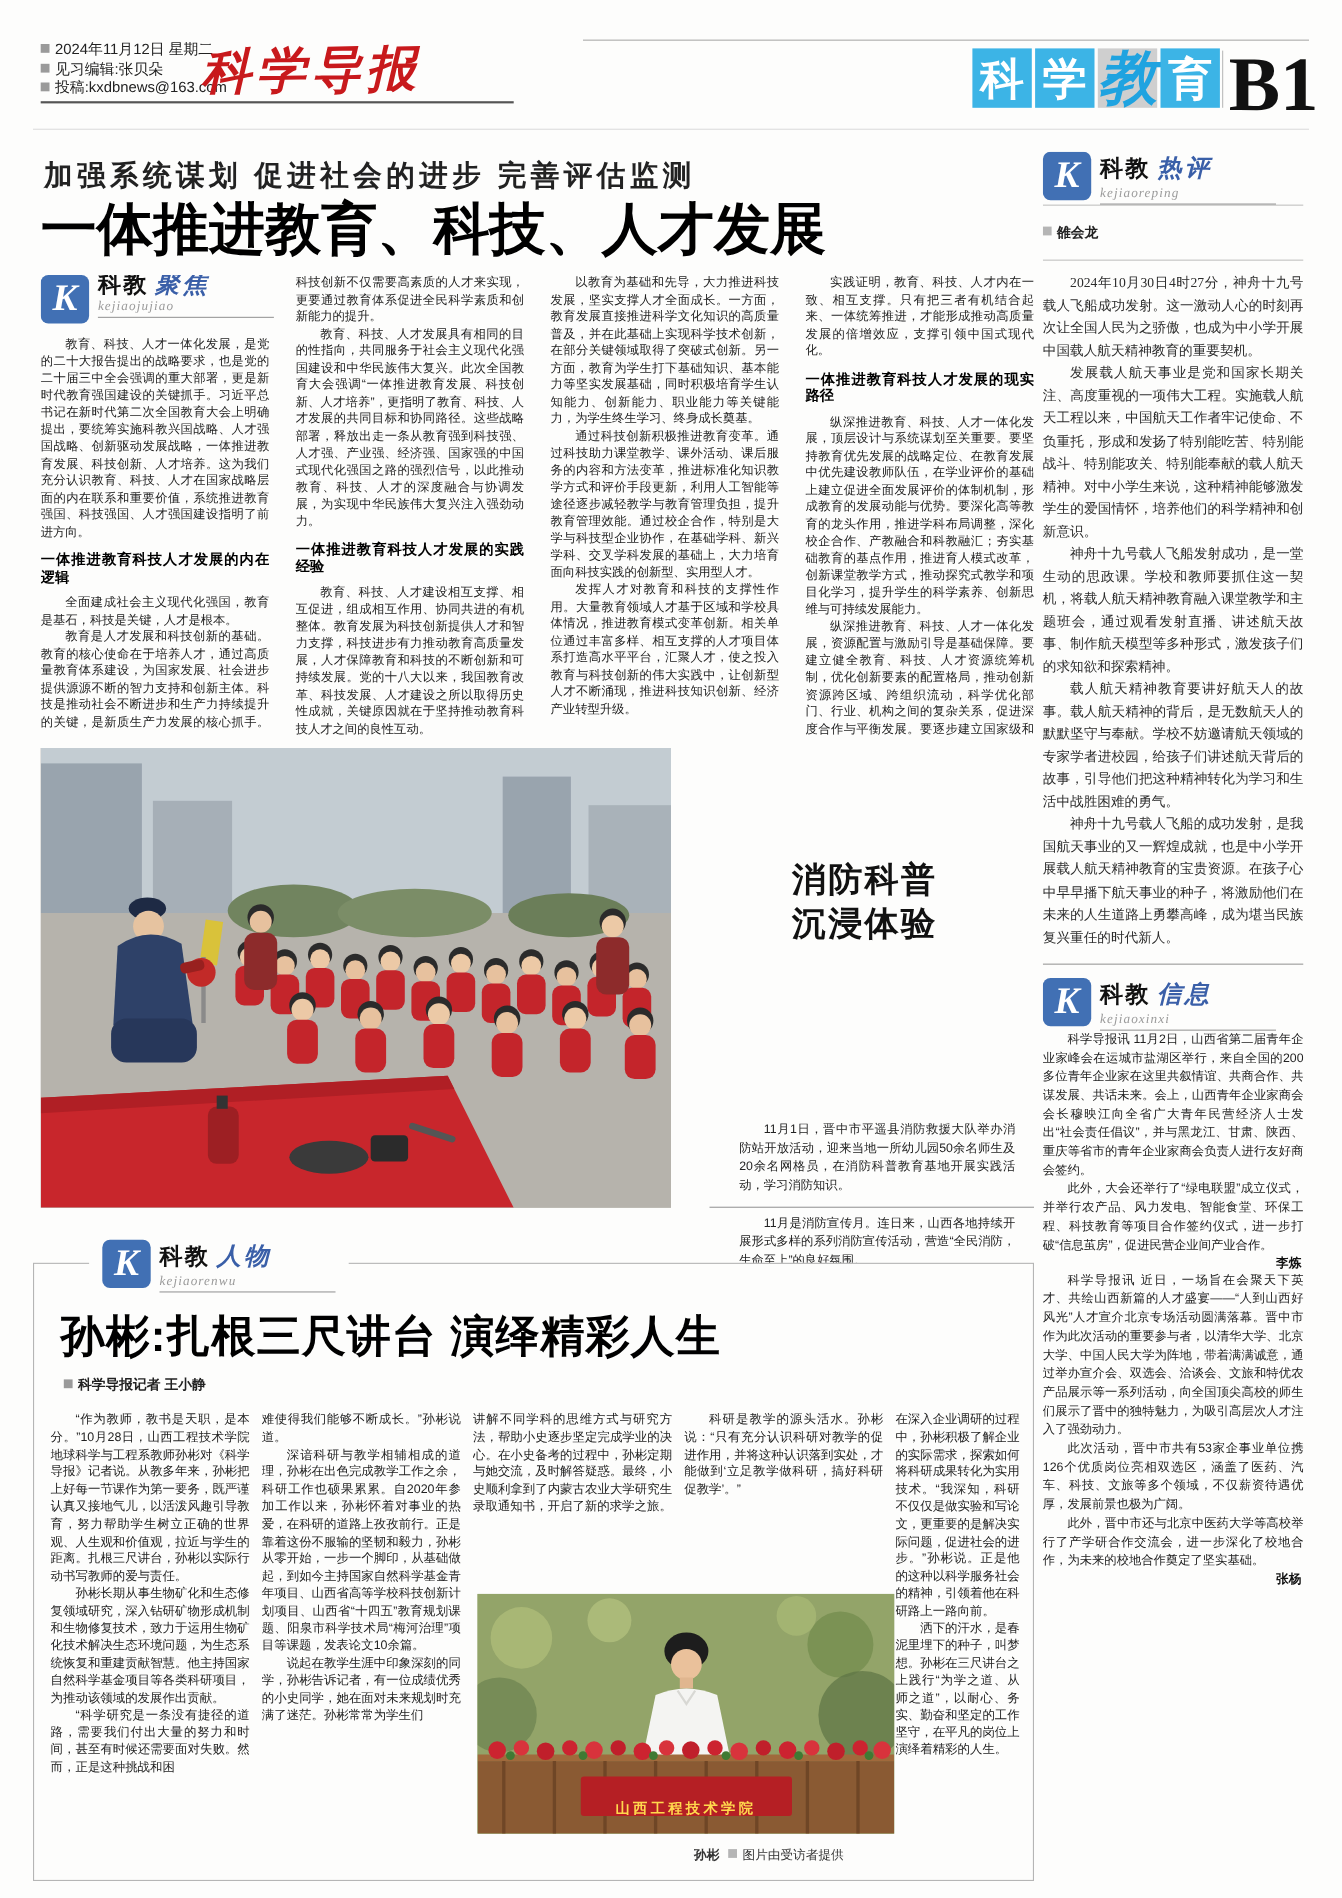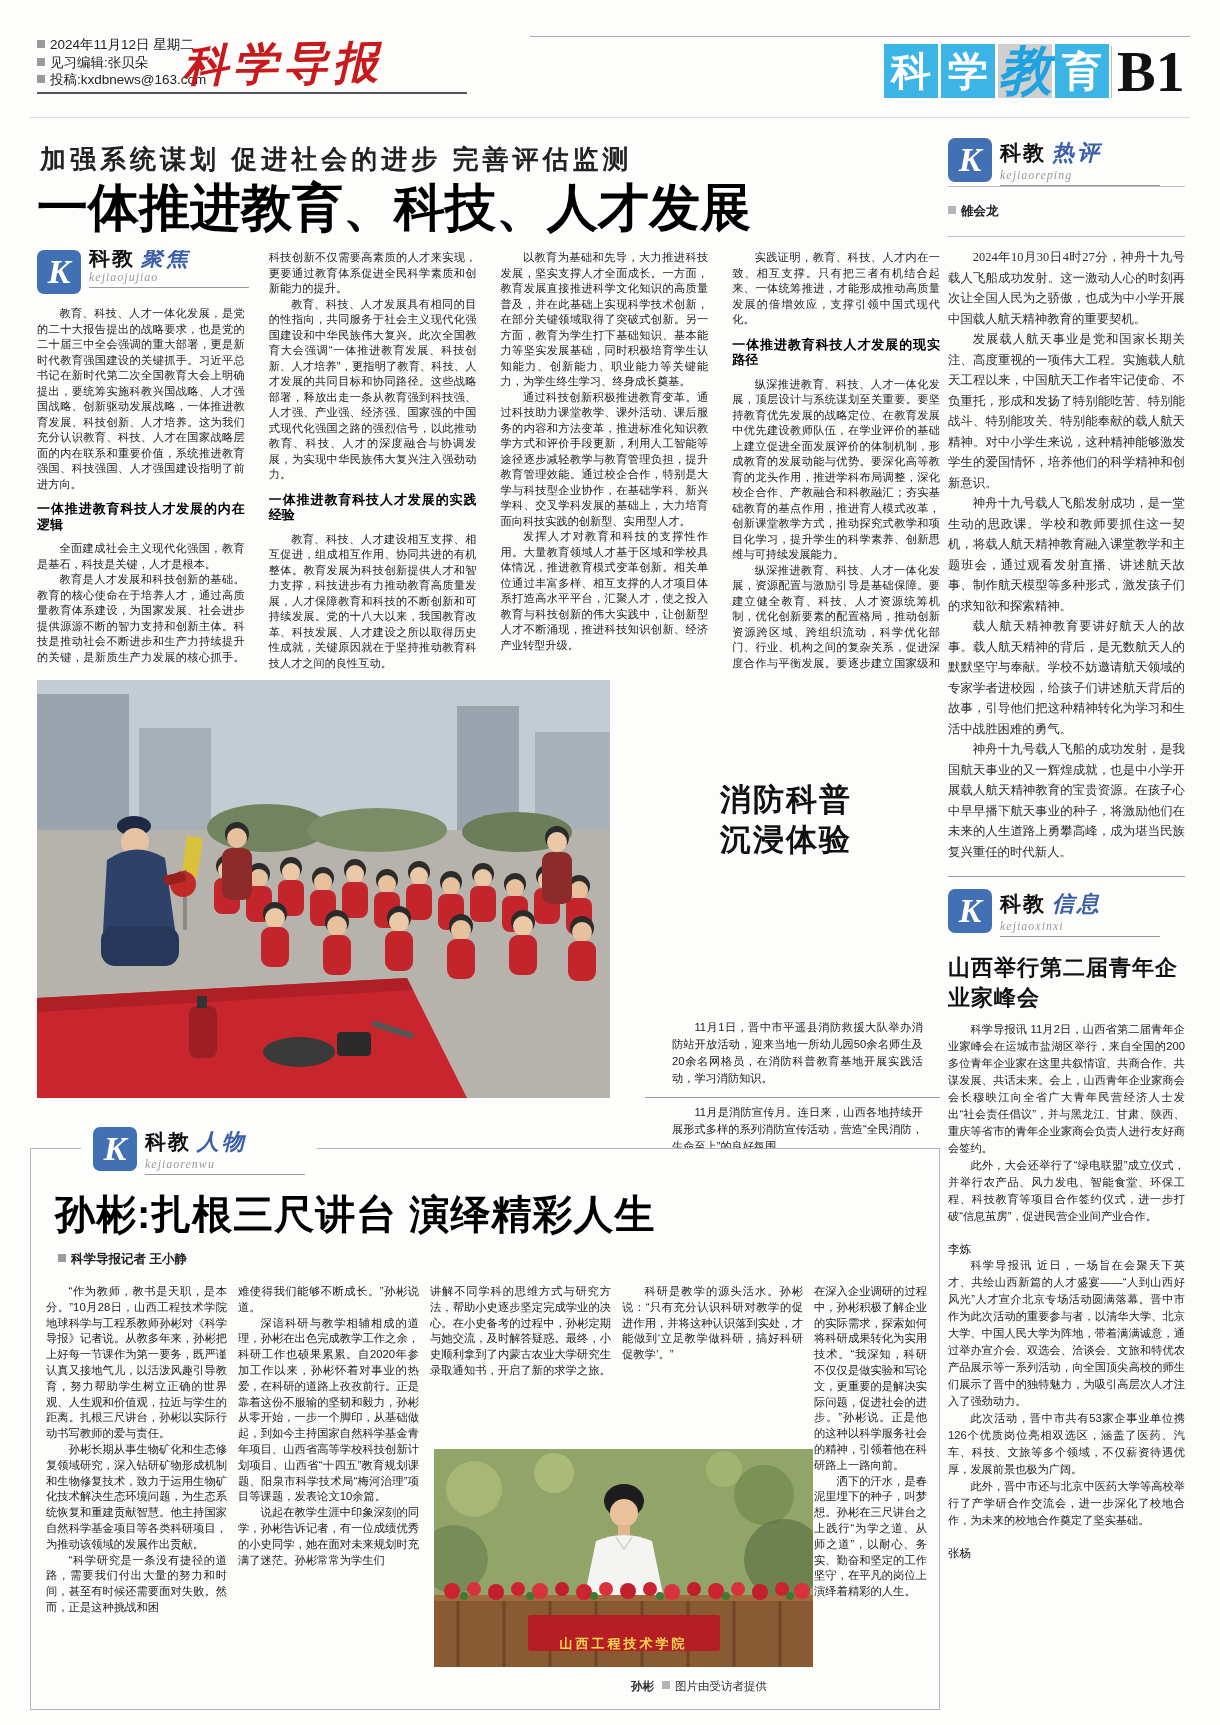--- a/index.html
+++ b/index.html
@@ -21,7 +21,7 @@
   .ed-box.jiao{background:#cfcfcf;color:#1fa3e0;font-family:"Liberation Serif",serif;
                font-style:italic;font-size:54px;overflow:visible}
   .ed-div{left:1111px;top:46px;width:1px;height:52px;background:#bbb}
-  .pageno{left:1117px;top:38px;font-family:"Liberation Serif",serif;font-weight:700;font-size:58px;color:#111}
+  .pageno{left:1117px;top:38px;font-family:"Liberation Serif",serif;font-weight:700;font-size:70px;color:#111}
   .hdr-hairline{left:30px;top:117px;width:1160px;height:1px;background:#ddd}
 
   

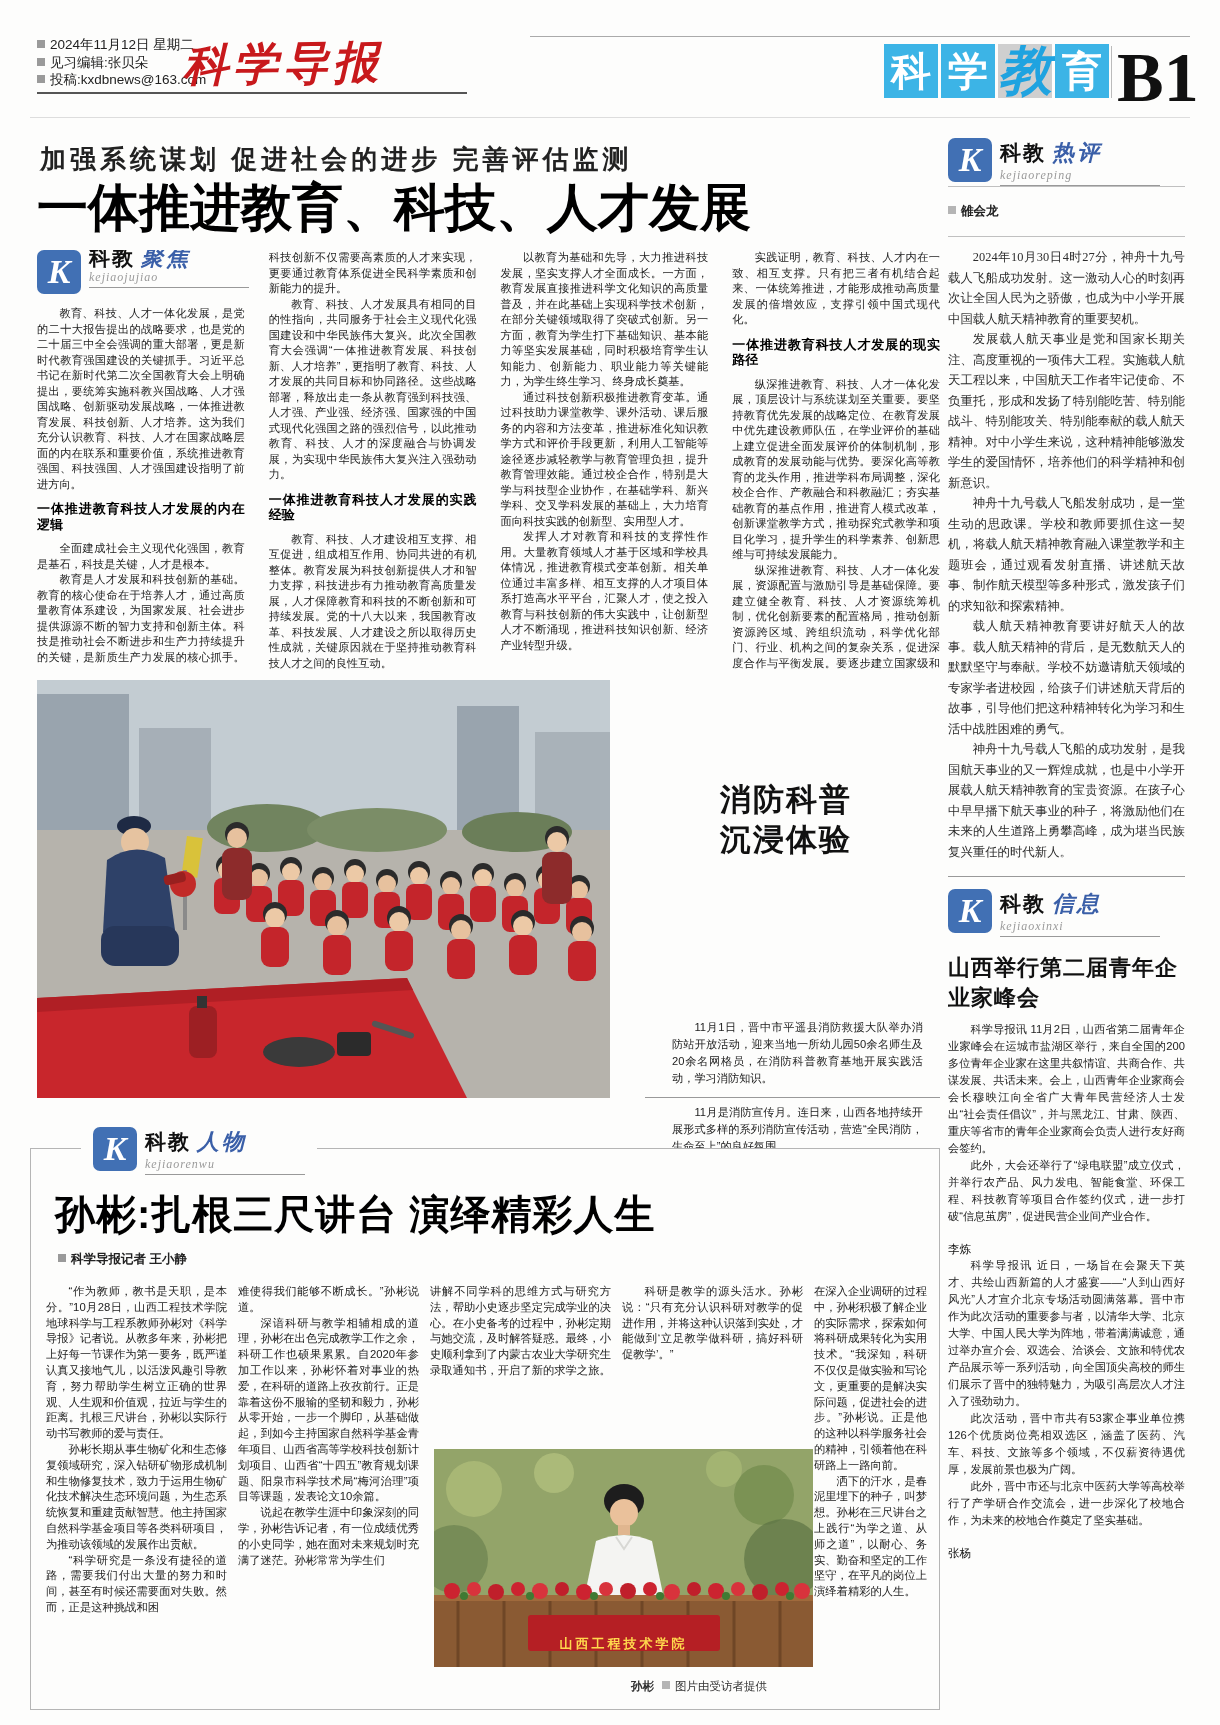--- a/index.html
+++ b/index.html
@@ -423,7 +423,6 @@
     </div>
 
     <div>
-      <div class="info-title">山西举行第二届青年企业家峰会</div>
       <div class="info-body">
 
       <p class="mp p">科学导报讯 11月2日，山西省第二届青年企业家峰会在运城市盐湖区举行，来自全国的200多位青年企业家在这里共叙情谊、共商合作、共谋发展、共话未来。会上，山西青年企业家商会会长穆映江向全省广大青年民营经济人士发出“社会责任倡议”，并与黑龙江、甘肃、陕西、重庆等省市的青年企业家商会负责人进行友好商会签约。</p>

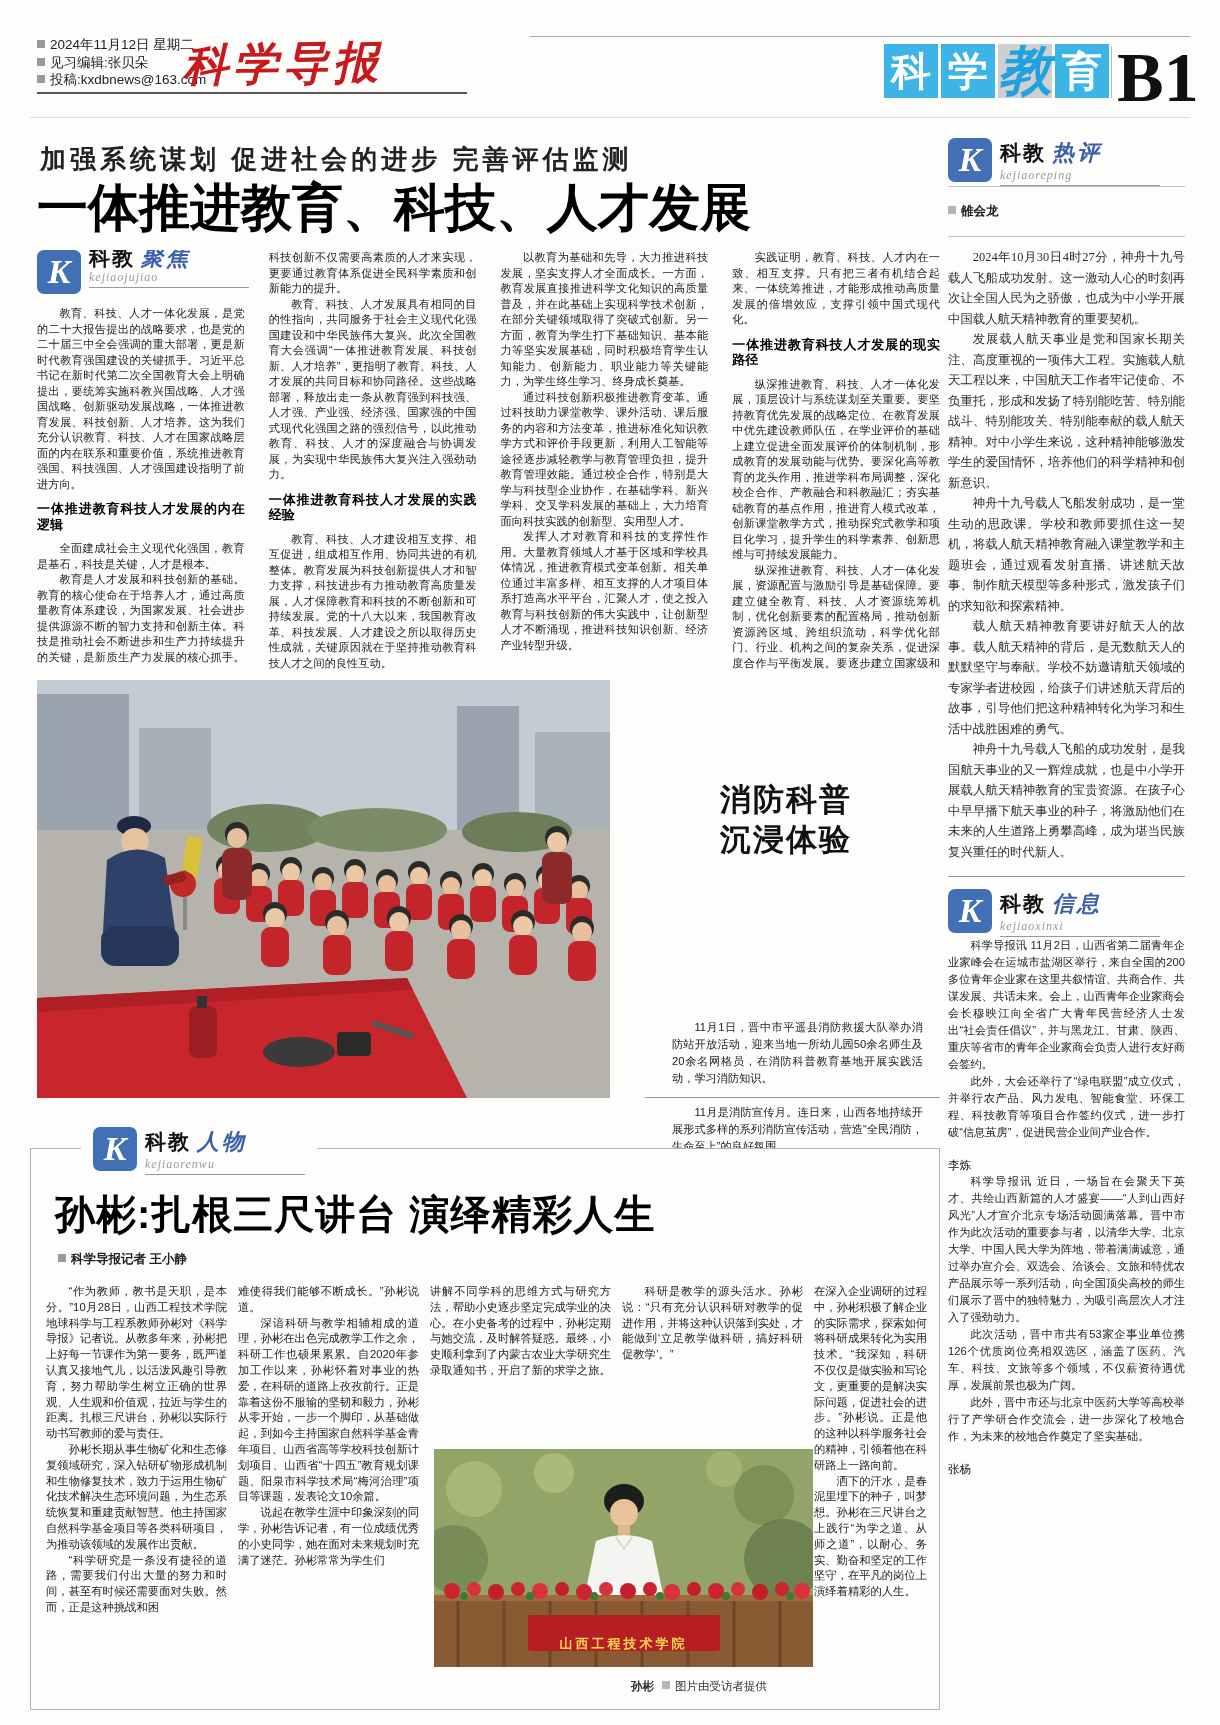--- a/index.html
+++ b/index.html
@@ -80,7 +80,7 @@
   .sb-divider{height:1px;background:#999;margin:14px 0 12px}
   .info-title{font-size:22px;font-weight:800;color:#111;margin:16px 0 8px;letter-spacing:1px}
   .info-body{font-size:11.2px;line-height:17px;text-align:justify;color:#222}
-  .art-author{text-align:left;font-weight:400;font-size:11.5px;margin:17px 2px 0 0;color:#111}
+  .art-author{text-align:right;font-weight:700;font-size:11.5px;margin:0 2px 0 0;color:#111}
 </style>
 </head>
 <body>

